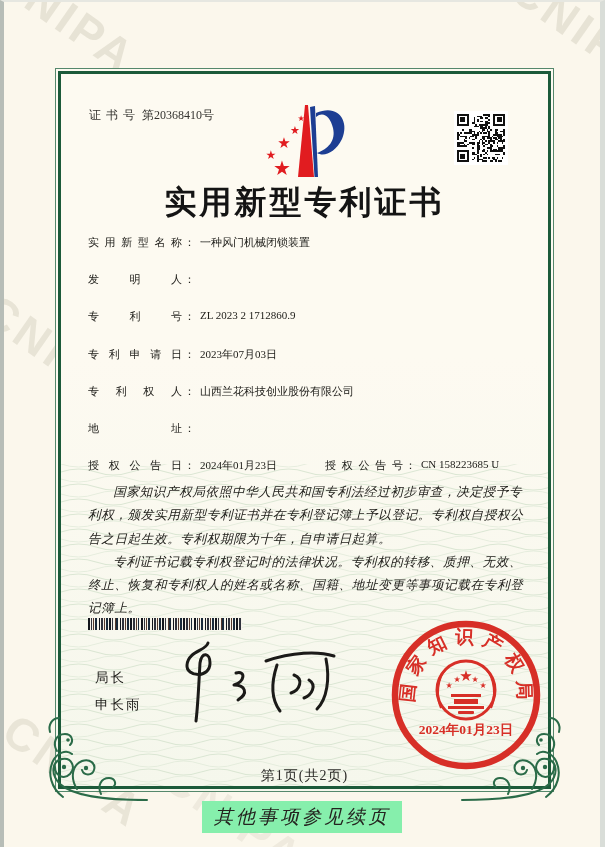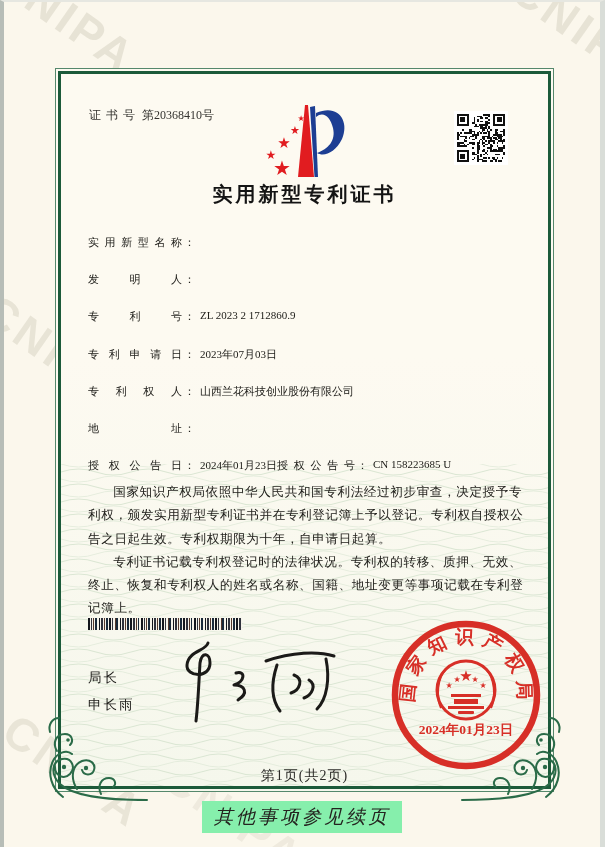--- a/index.html
+++ b/index.html
@@ -18,7 +18,7 @@
   .logo{position:absolute;left:208px;top:34px;z-index:2;}
   .qr{position:absolute;left:398px;top:42px;z-index:2;background:#fff;padding:3px;}
   .title{position:absolute;left:0;top:112px;width:100%;text-align:center;margin:0;
-         font-size:20px;font-weight:bold;letter-spacing:3px;color:#141414;z-index:2;}
+         font-size:32px;font-weight:bold;letter-spacing:3px;color:#141414;z-index:2;}
   .fields{position:absolute;left:32px;top:166px;width:445px;z-index:2;}
   .frow{height:37.2px;display:flex;align-items:flex-start;font-size:11px;color:#21201c;white-space:nowrap;}
   .flabel{display:inline-block;width:94px;text-align:justify;text-align-last:justify;}

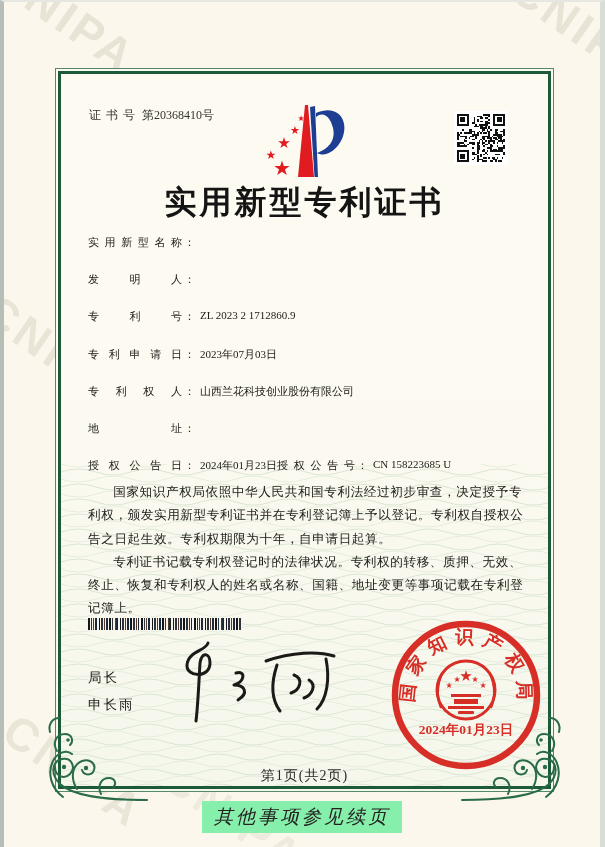--- a/index.html
+++ b/index.html
@@ -139,6 +139,7 @@
       <div class="frow">
         <span class="flabel">实用新型名称</span>
           <span class="fcolon">：</span>
+        <span class="fvalue">一种风门机械闭锁装置</span>
       </div>
       <div class="frow">
         <span class="flabel">发明人</span>

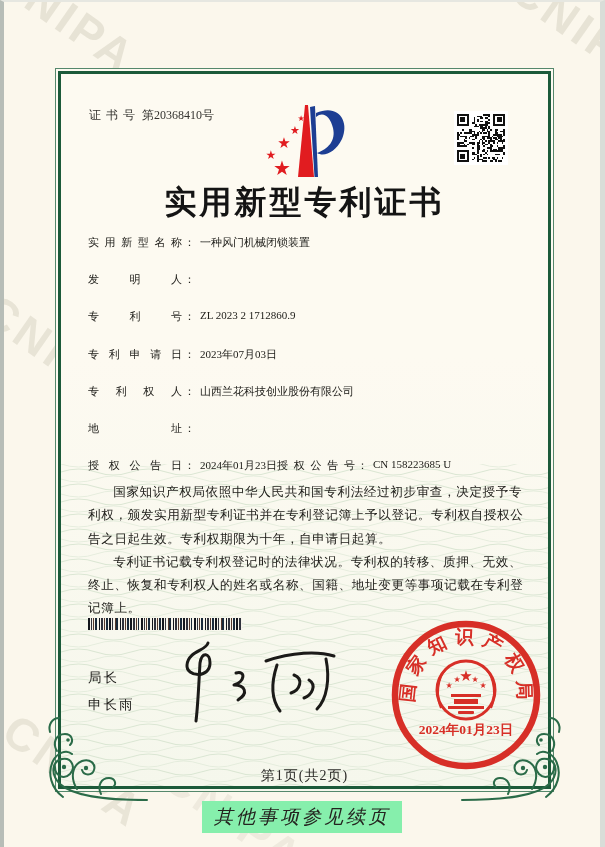--- a/index.html
+++ b/index.html
@@ -23,7 +23,7 @@
   .frow{height:37.2px;display:flex;align-items:flex-start;font-size:11px;color:#21201c;white-space:nowrap;}
   .flabel{display:inline-block;width:94px;text-align:justify;text-align-last:justify;}
   .fcolon{margin:0 5px 0 2px;}
-  .fpair2{display:flex;}
+  .fpair2{margin-left:48px;display:flex;}
   .body-text{position:absolute;left:32px;top:412px;width:440px;z-index:2;
              font-size:12.6px;line-height:1.85;letter-spacing:.6px;color:#22211d;}
   .body-text p{margin:0;text-indent:2em;}

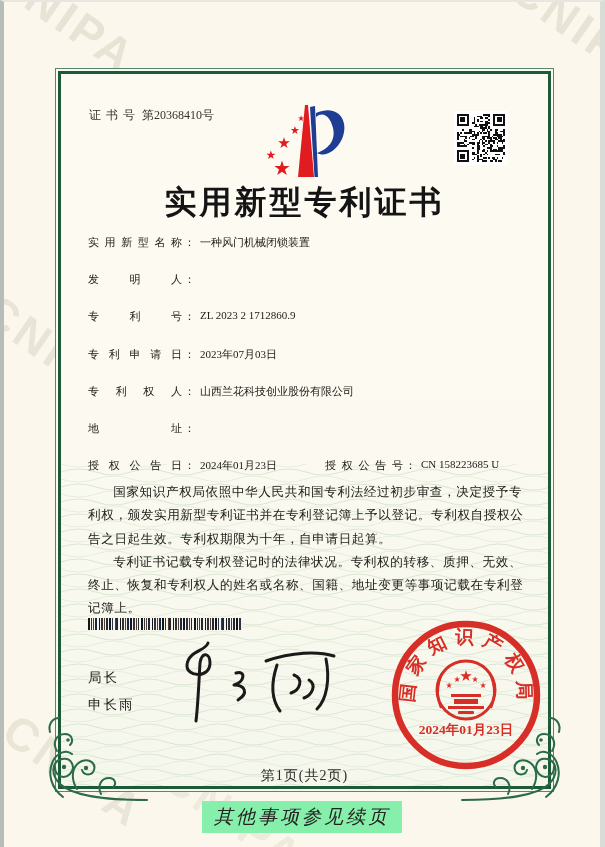--- a/index.html
+++ b/index.html
@@ -25,7 +25,7 @@
   .fcolon{margin:0 5px 0 2px;}
   .fpair2{margin-left:48px;display:flex;}
   .body-text{position:absolute;left:32px;top:412px;width:440px;z-index:2;
-             font-size:12.6px;line-height:1.85;letter-spacing:.6px;color:#22211d;}
+             font-style:italic;font-size:12.6px;line-height:1.85;letter-spacing:.6px;color:#22211d;}
   .body-text p{margin:0;text-indent:2em;}
   .barcode{position:absolute;left:32px;top:549px;width:154px;height:12px;z-index:2;
     background:repeating-linear-gradient(90deg,

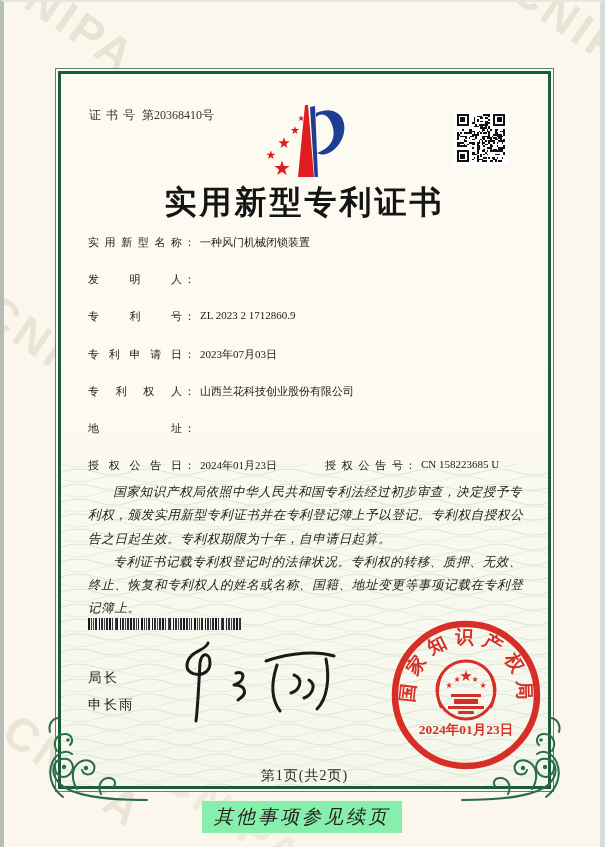--- a/index.html
+++ b/index.html
@@ -32,7 +32,7 @@
       #14161d 0 1.5px,#f6f3ea 1.5px 2.6px,#30323c 2.6px 4.2px,#f6f3ea 4.2px 5.4px,
       #55392d 5.4px 6.4px,#f6f3ea 6.4px 7.2px,#1a2a3a 7.2px 9px,#f6f3ea 9px 10.6px);}
   .director{position:absolute;left:32px;top:600px;z-index:2;font-size:13.5px;color:#1c1b18;letter-spacing:2px;}
-  .director div{margin-bottom:9px;}
+  .director div{margin-bottom:9px;margin-left:7px;}
   .sign{position:absolute;left:118px;top:566px;z-index:2;}
   .seal{position:absolute;left:333px;top:549px;z-index:4;opacity:.95;}
   .page-num{position:absolute;left:0;top:698px;width:100%;text-align:center;

